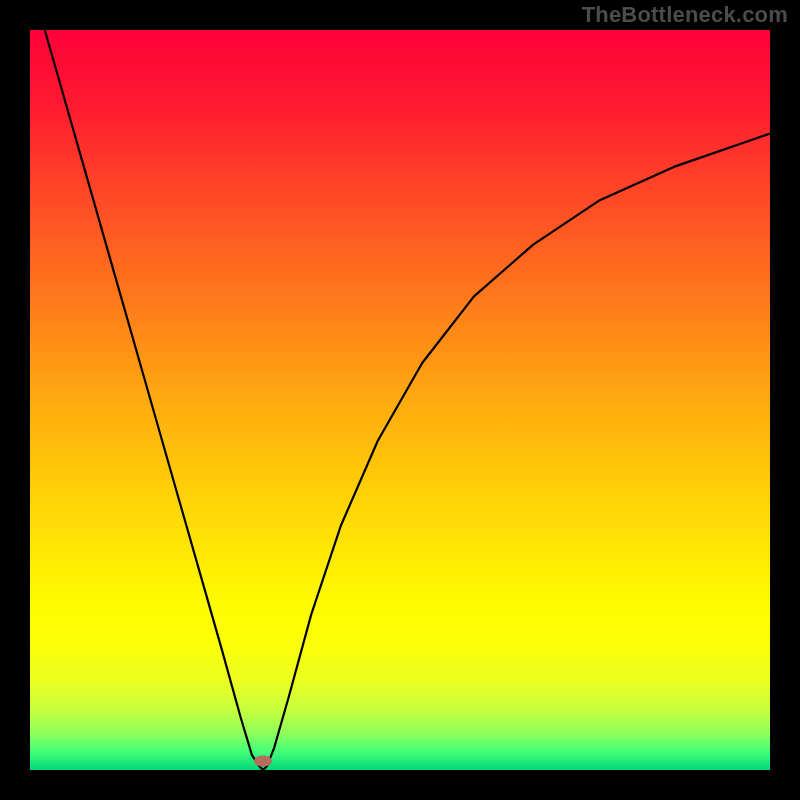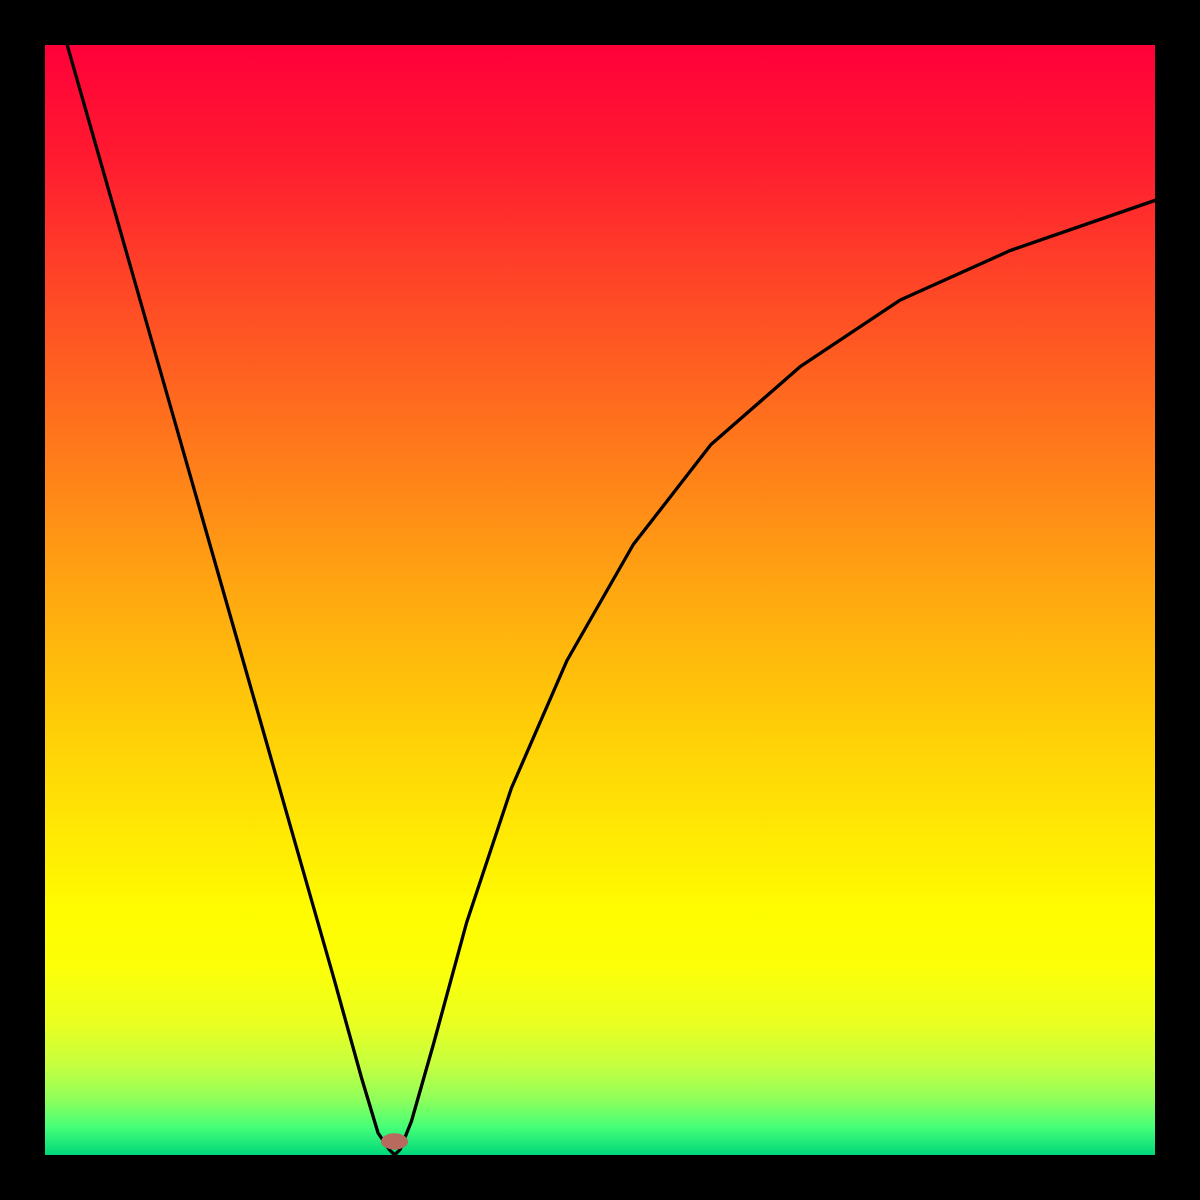--- a/index.html
+++ b/index.html
@@ -51,6 +51,7 @@
 <body>
 
 <div class="frame">
+  <div class="watermark">TheBottleneck.com</div>
   <div class="plot">
     <div class="gradient" style="background: linear-gradient(rgb(255, 0, 57) 0%, rgb(255, 26, 48) 10%, rgb(255, 64, 40) 20%, rgb(255, 99, 32) 30%, rgb(255, 134, 24) 40%, rgb(255, 170, 16) 50%, rgb(255, 201, 8) 60%, rgb(255, 230, 4) 70%, rgb(255, 252, 0) 78%, rgb(252, 255, 8) 83%, rgb(234, 255, 32) 88%, rgb(196, 255, 64) 92%, rgb(143, 255, 91) 95%, rgb(69, 255, 120) 97.5%, rgb(0, 215, 122) 100%);"></div>
     <svg class="curve" viewBox="0 0 740 740" preserveAspectRatio="none">

